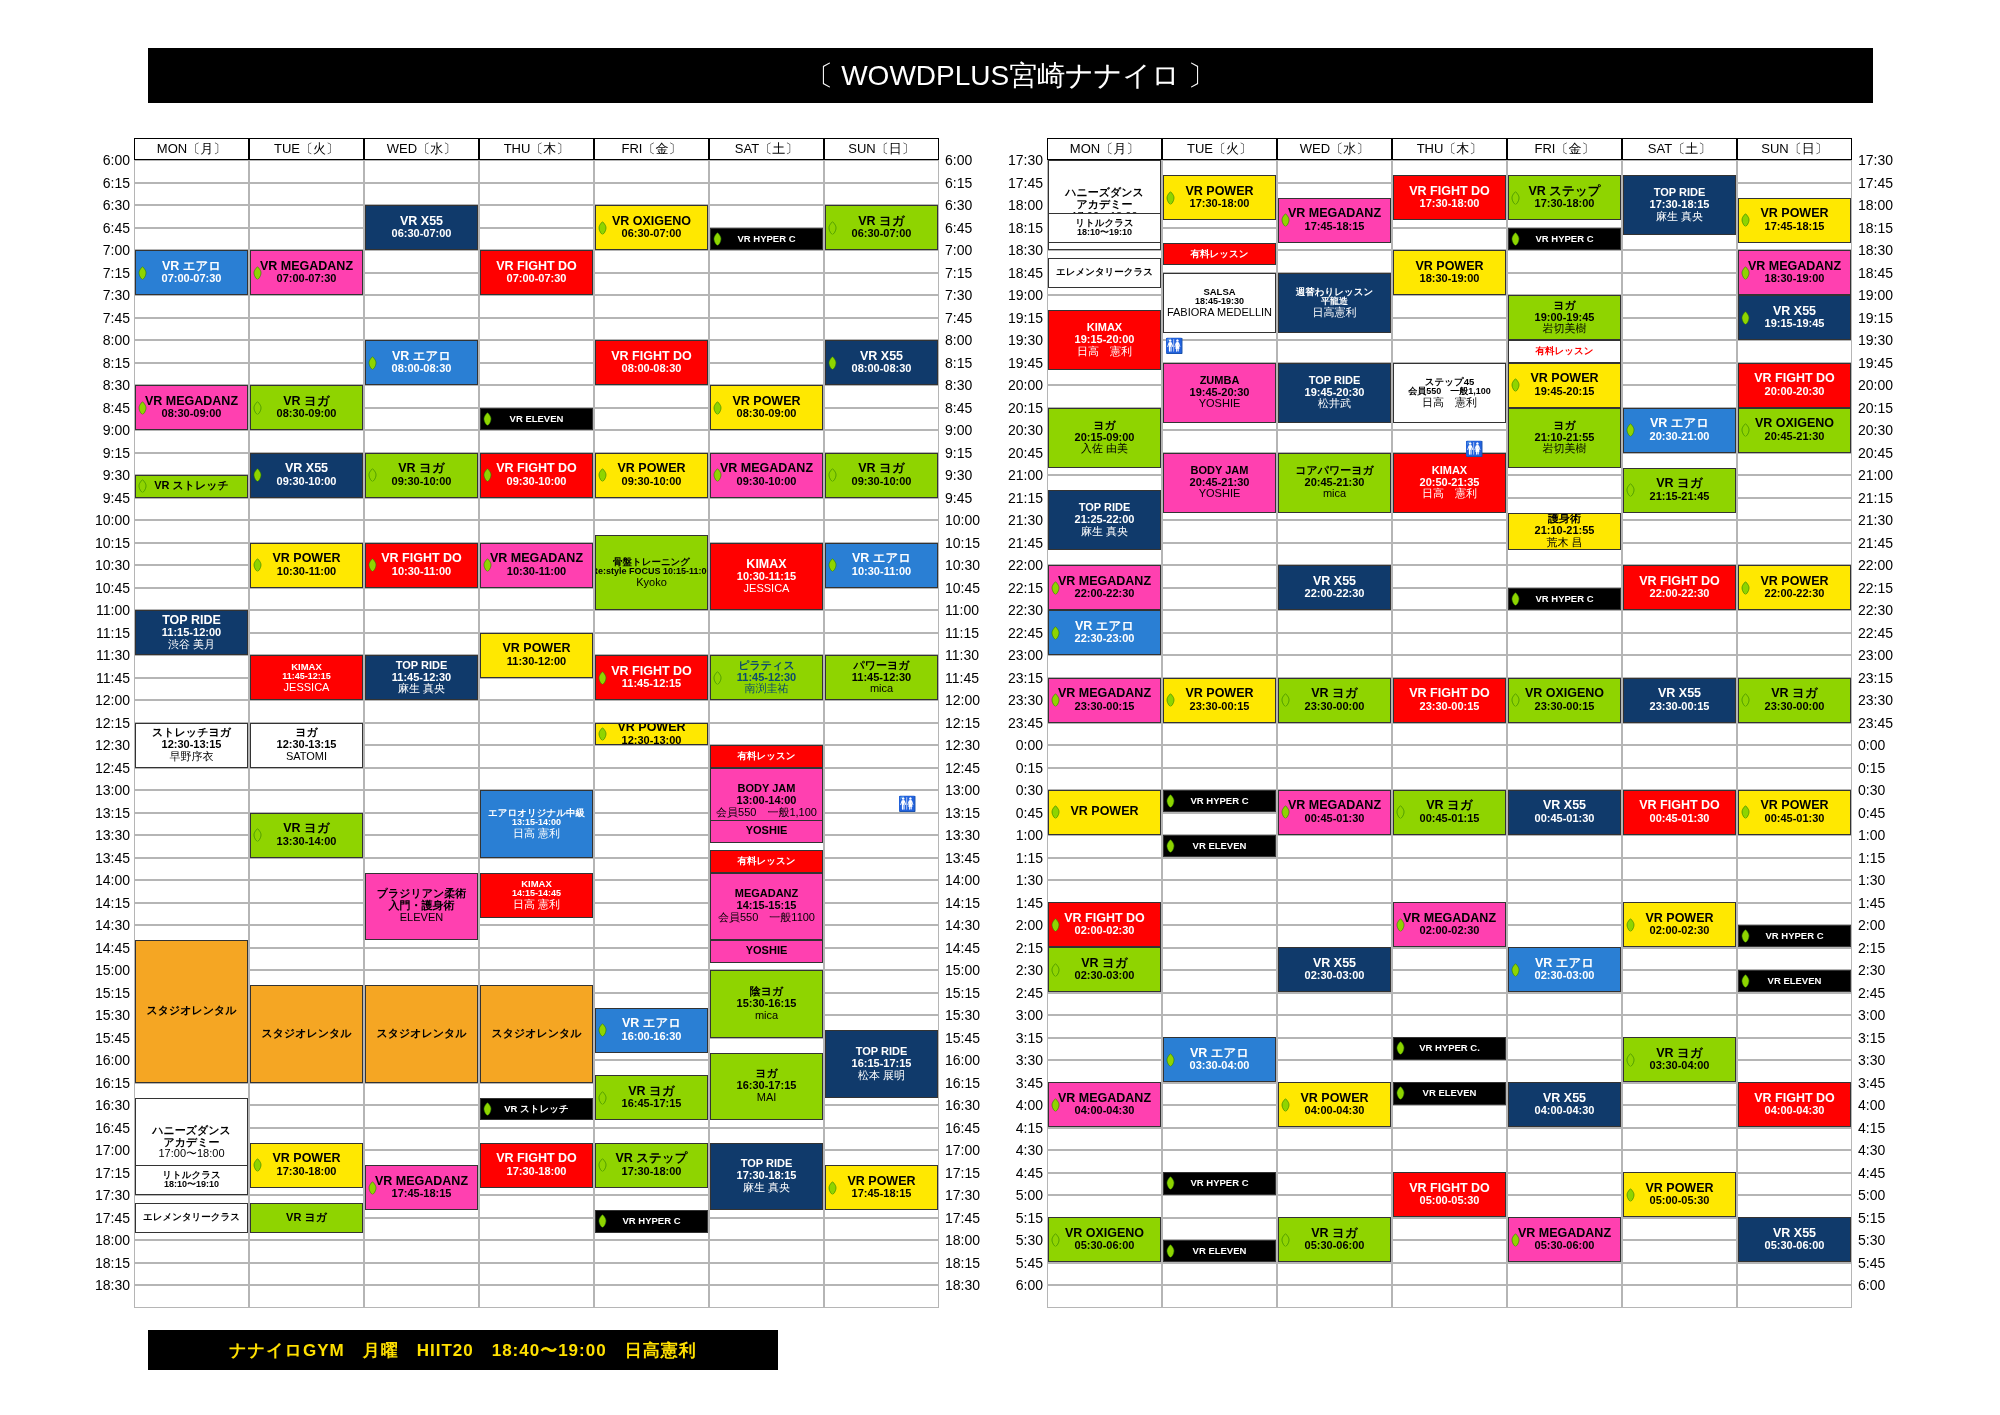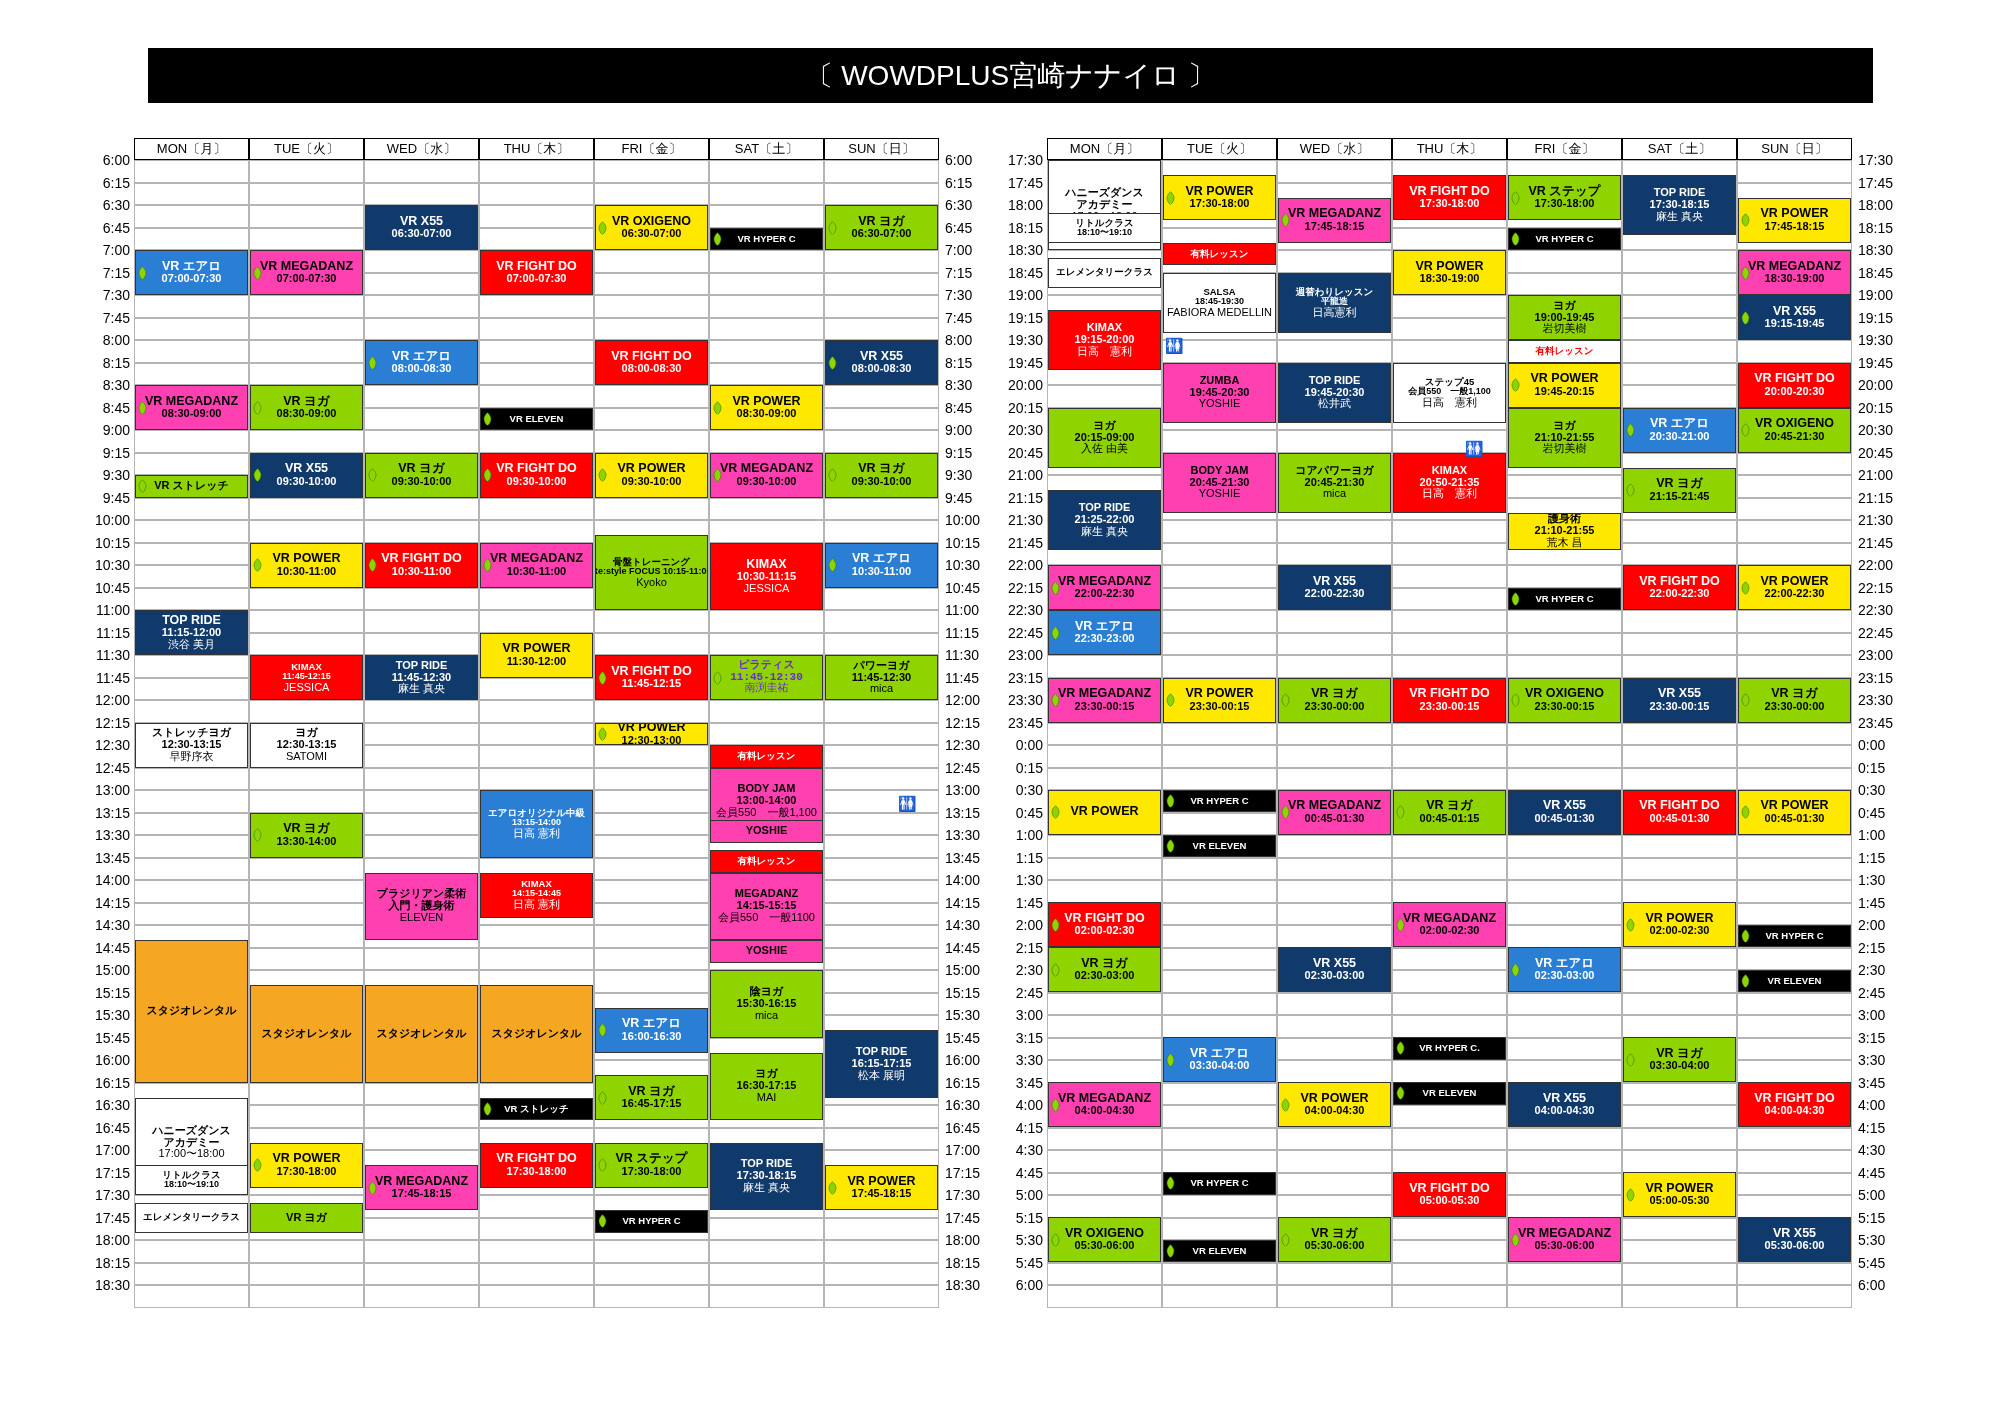--- a/index.html
+++ b/index.html
@@ -765,7 +765,7 @@
           <span class="n">VR FIGHT DO</span>
           <span class="tm">11:45-12:15</span>
         </div>
-        <div class="ev small" style="left: 638px; top: 517px; width: 113px; height: 45px; background: rgb(143, 212, 0); color: #6d28d9; font-family: Liberation Mono, monospace;">
+        <div class="ev small" style="left: 638px; top: 517px; width: 113px; height: 45px; background: rgb(143, 212, 0); color: #0c4a6e;">
           <span class="leaf">
             <svg width="9" height="13" viewBox="0 0 9 13">
               <path d="M4.5 0 C7 3 9 5 7.5 9 C6.5 12 4.5 13 4.5 13 C4.5 13 2.5 12 1.5 9 C0 5 2 3 4.5 0 Z" fill="#8fd400" stroke="#2a7a00" stroke-width=".6"></path>

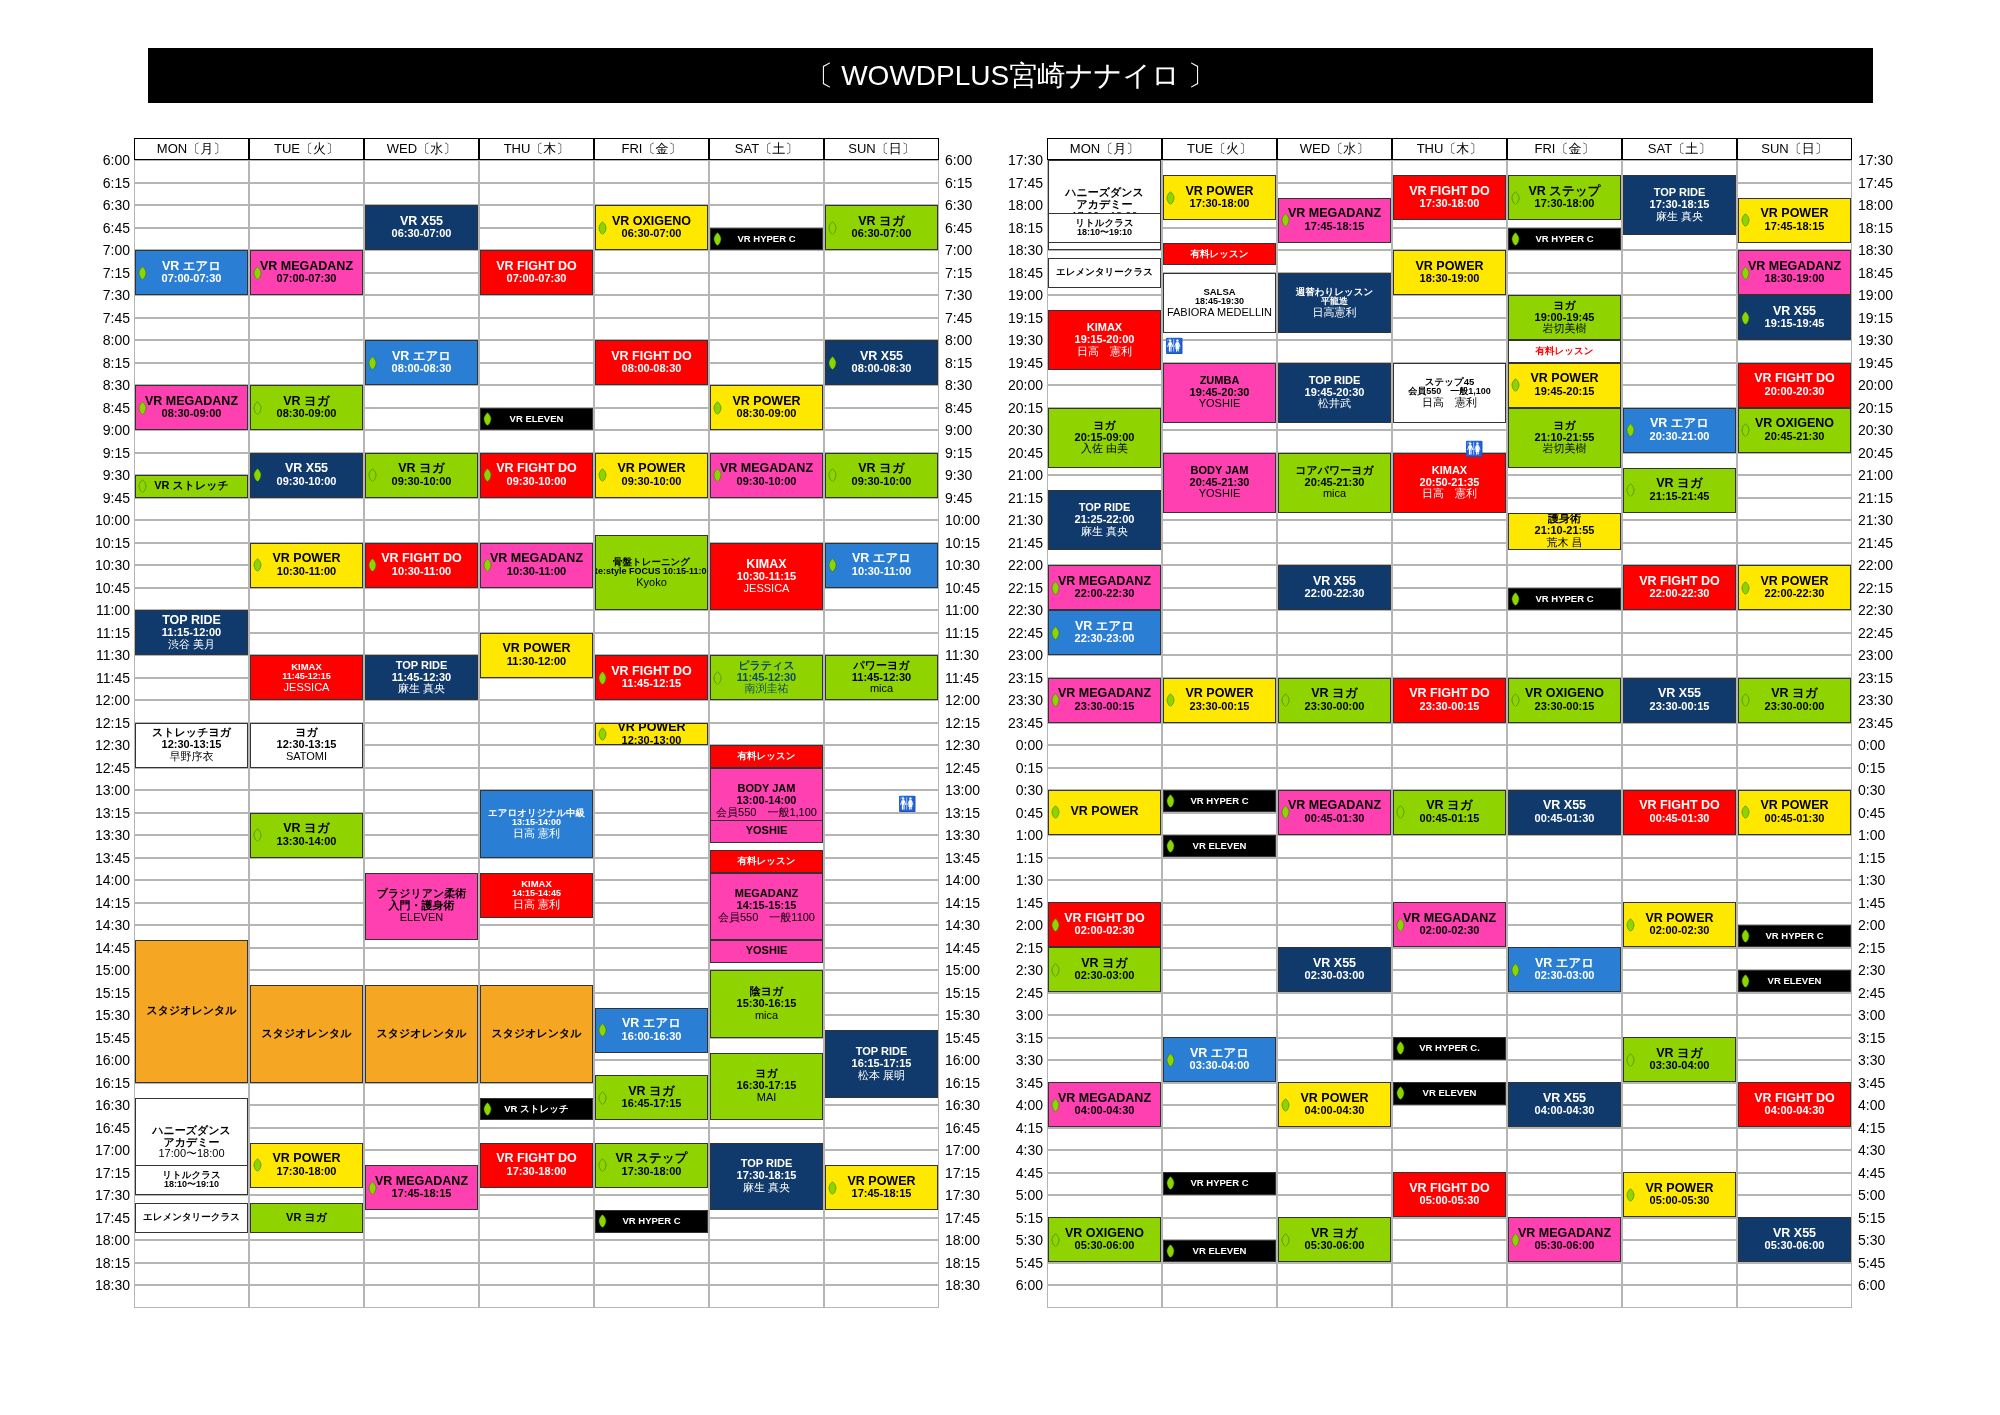--- a/index.html
+++ b/index.html
@@ -1992,6 +1992,7 @@
       </div>
     </div>
 
+  <div class="banner">ナナイロGYM　月曜　HIIT20　18:40〜19:00　日高憲利</div>
 
 <div class="person" style="left: 898px; top: 795px;">🚻</div>
     <div class="person" style="left: 1165px; top: 337px;">🚻</div>

